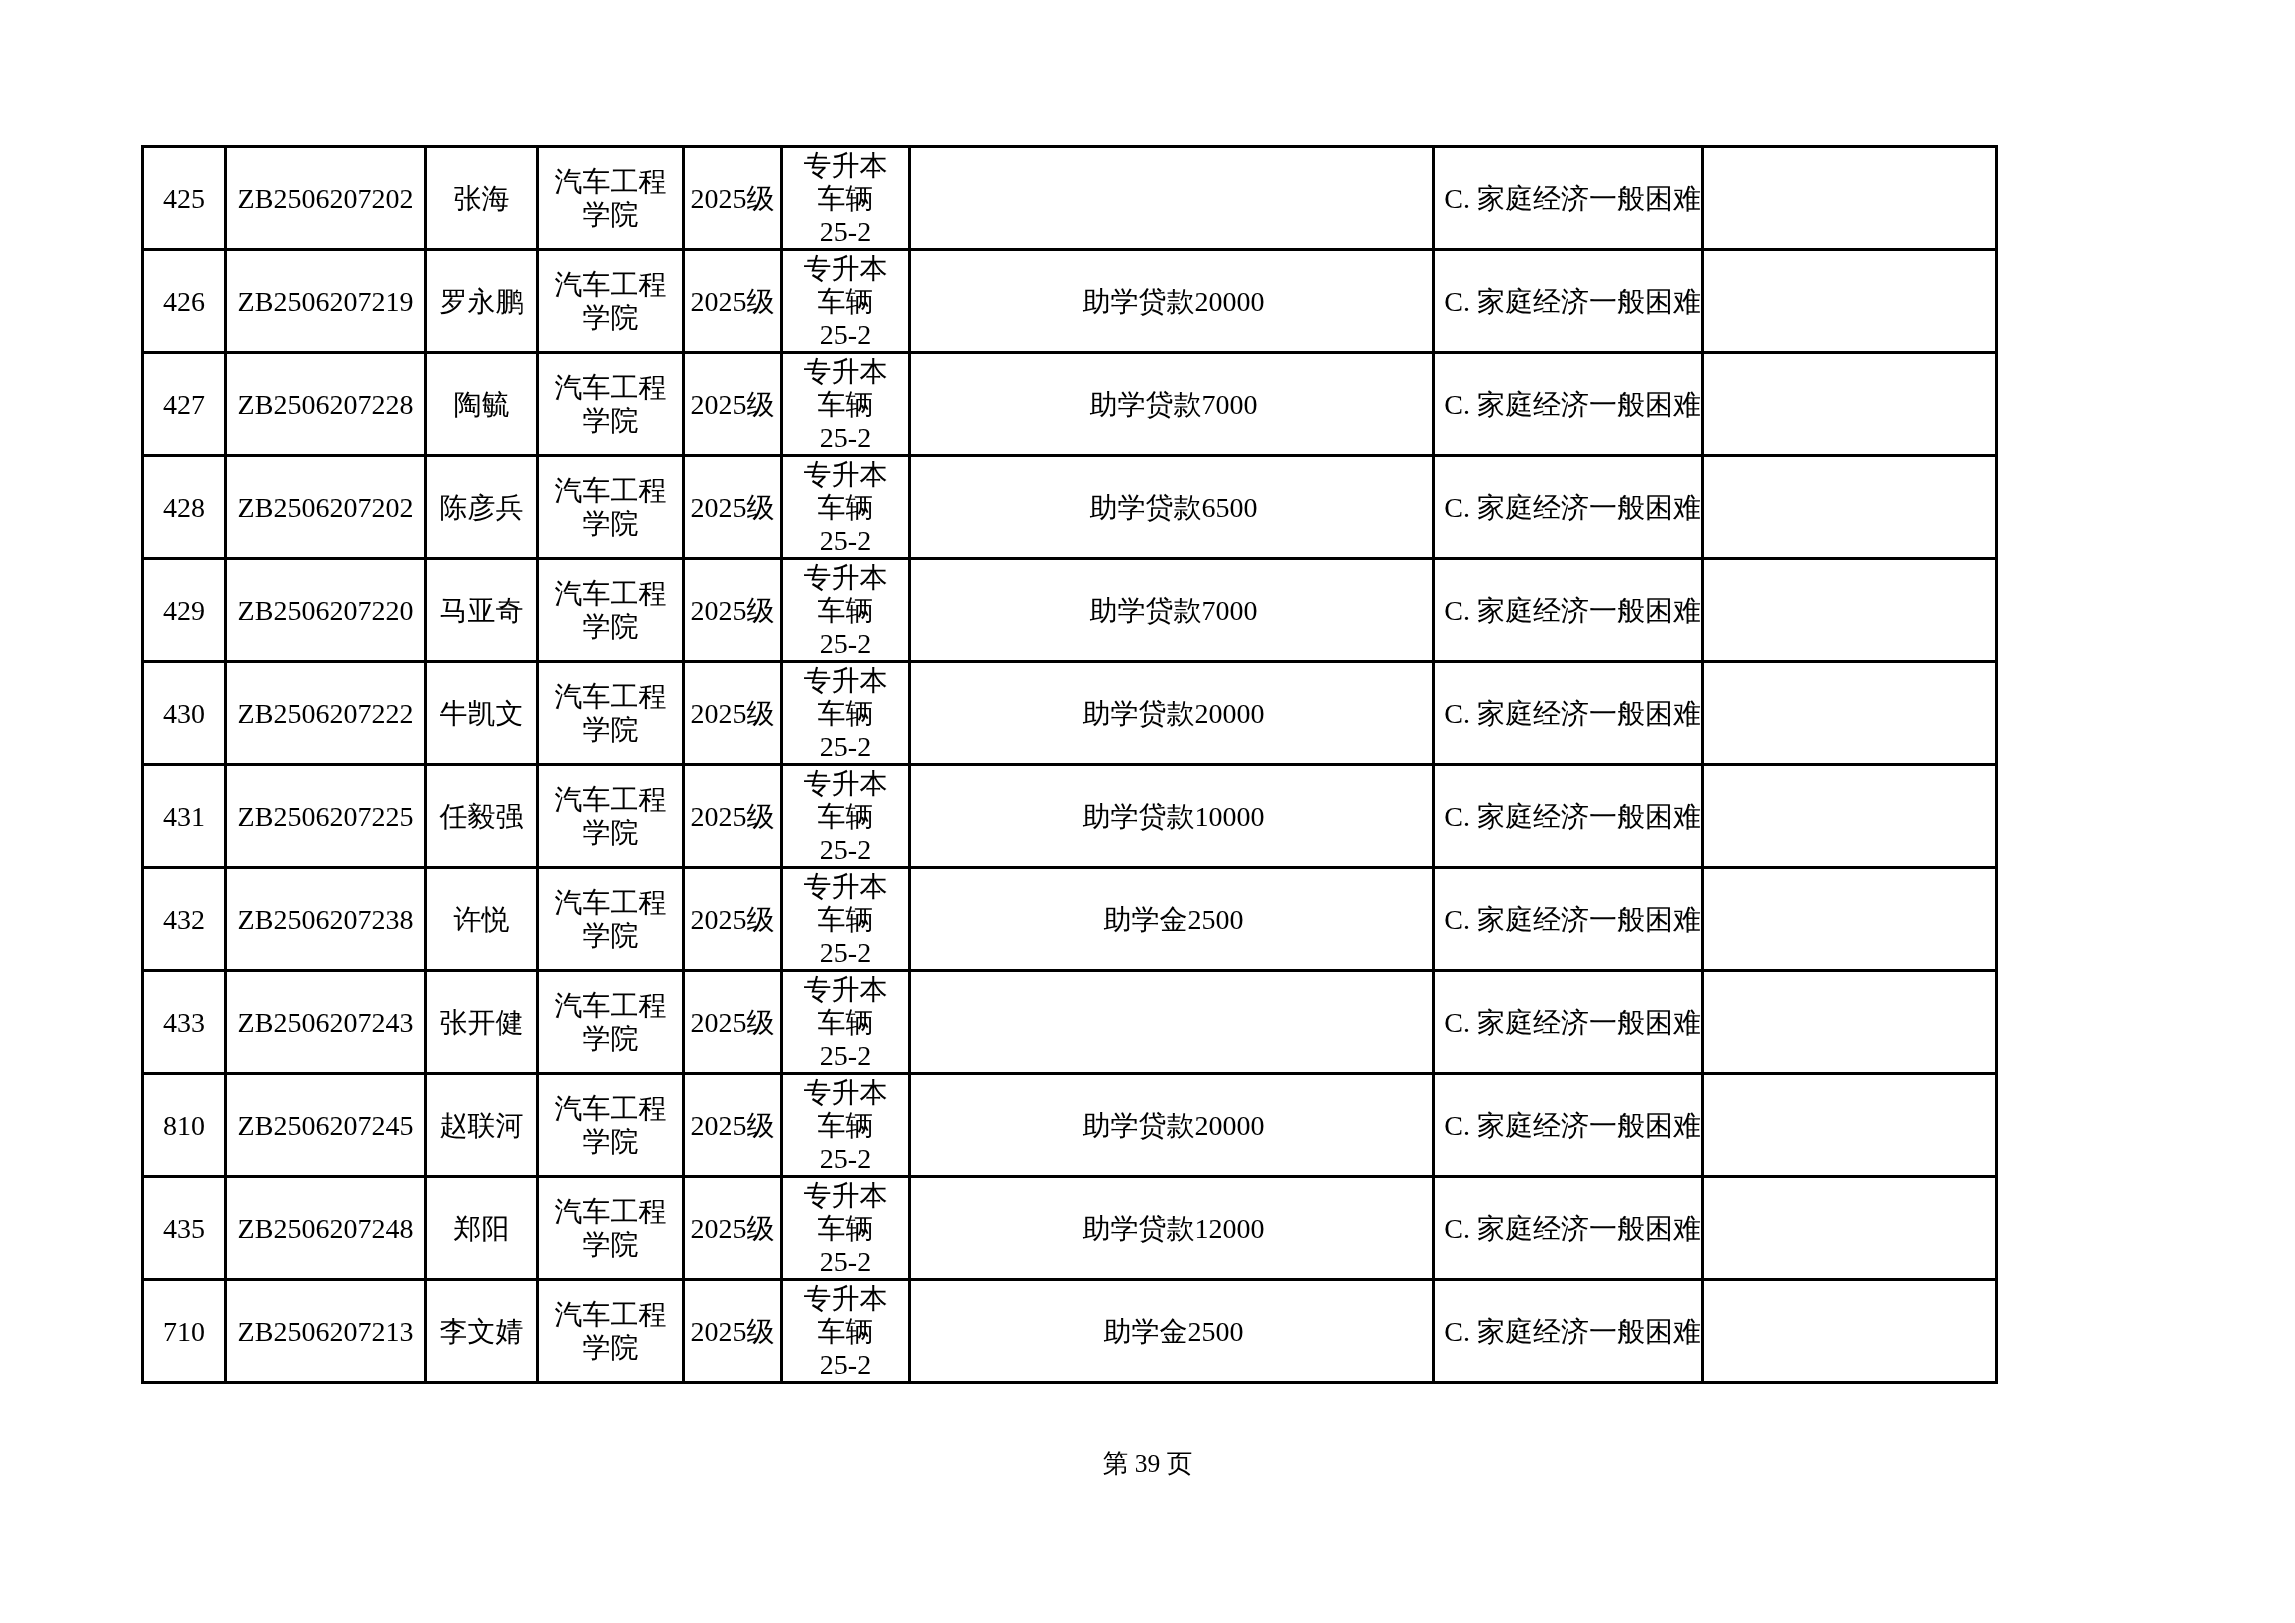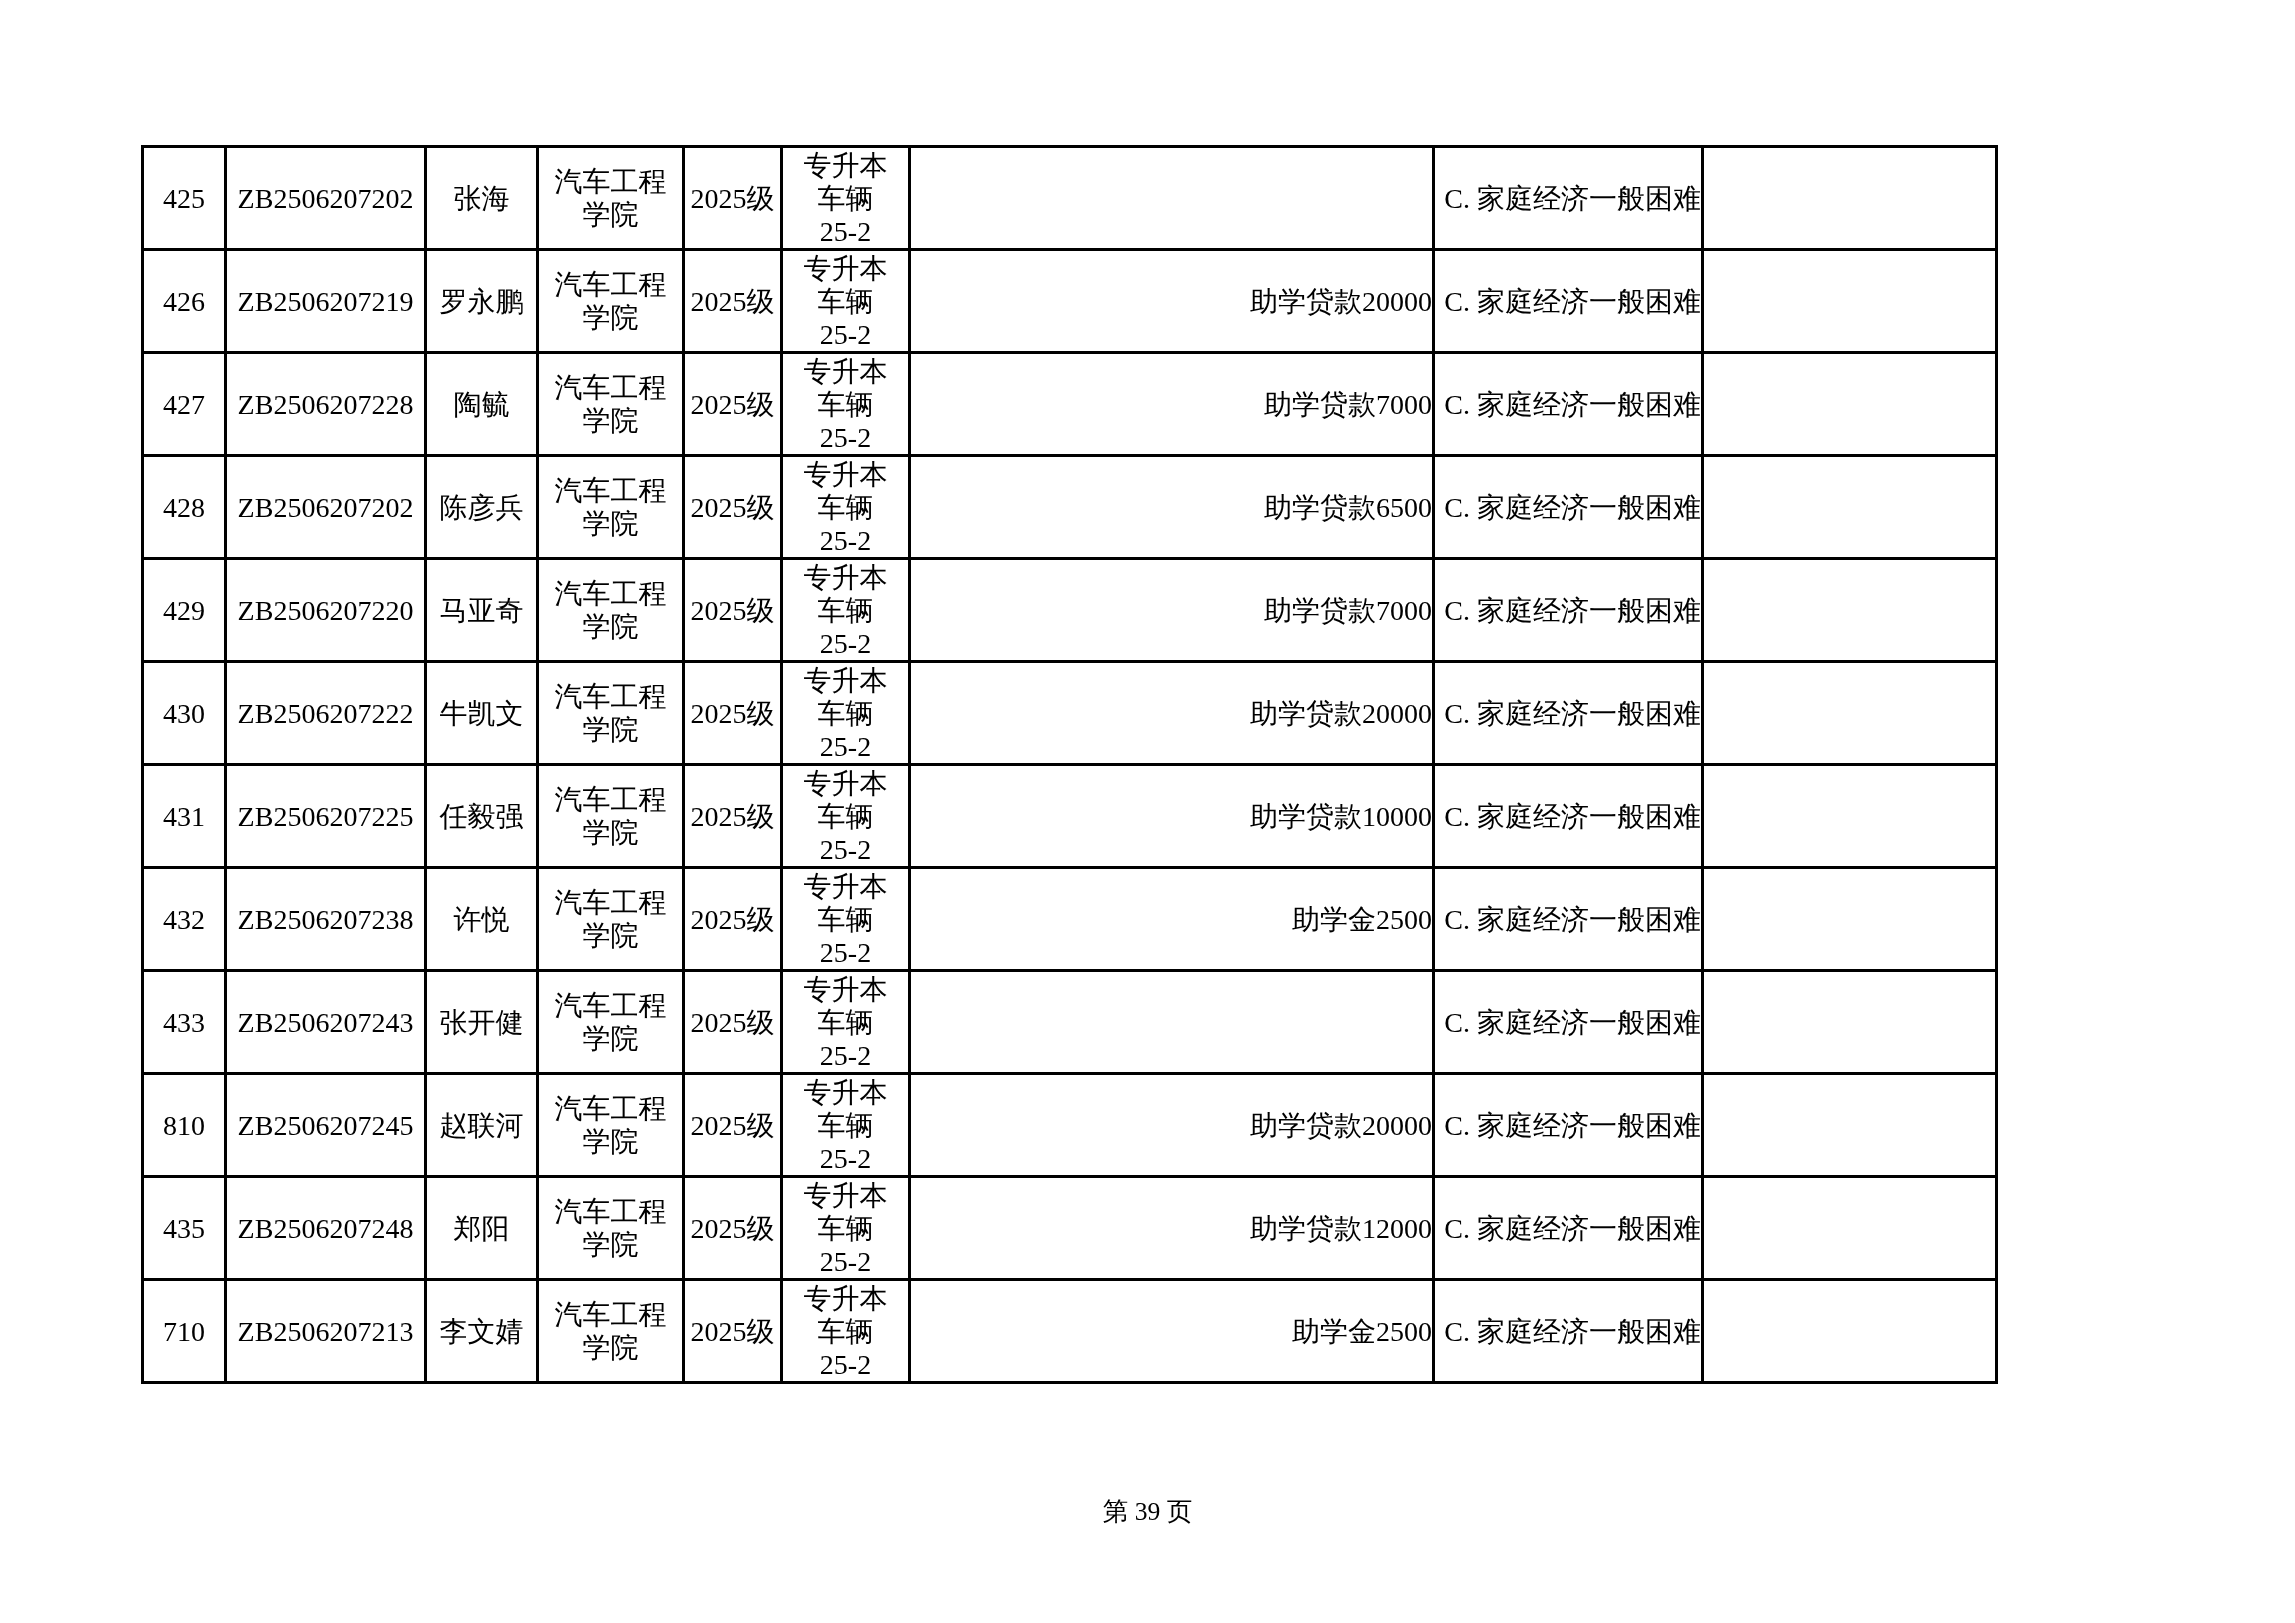--- a/index.html
+++ b/index.html
@@ -33,7 +33,7 @@
     color: #000000;
   }
   table.roster td.col-aid {
-    text-align: right;
+    text-align: center;
     padding-left: 4.1px;
     white-space: nowrap;
   }

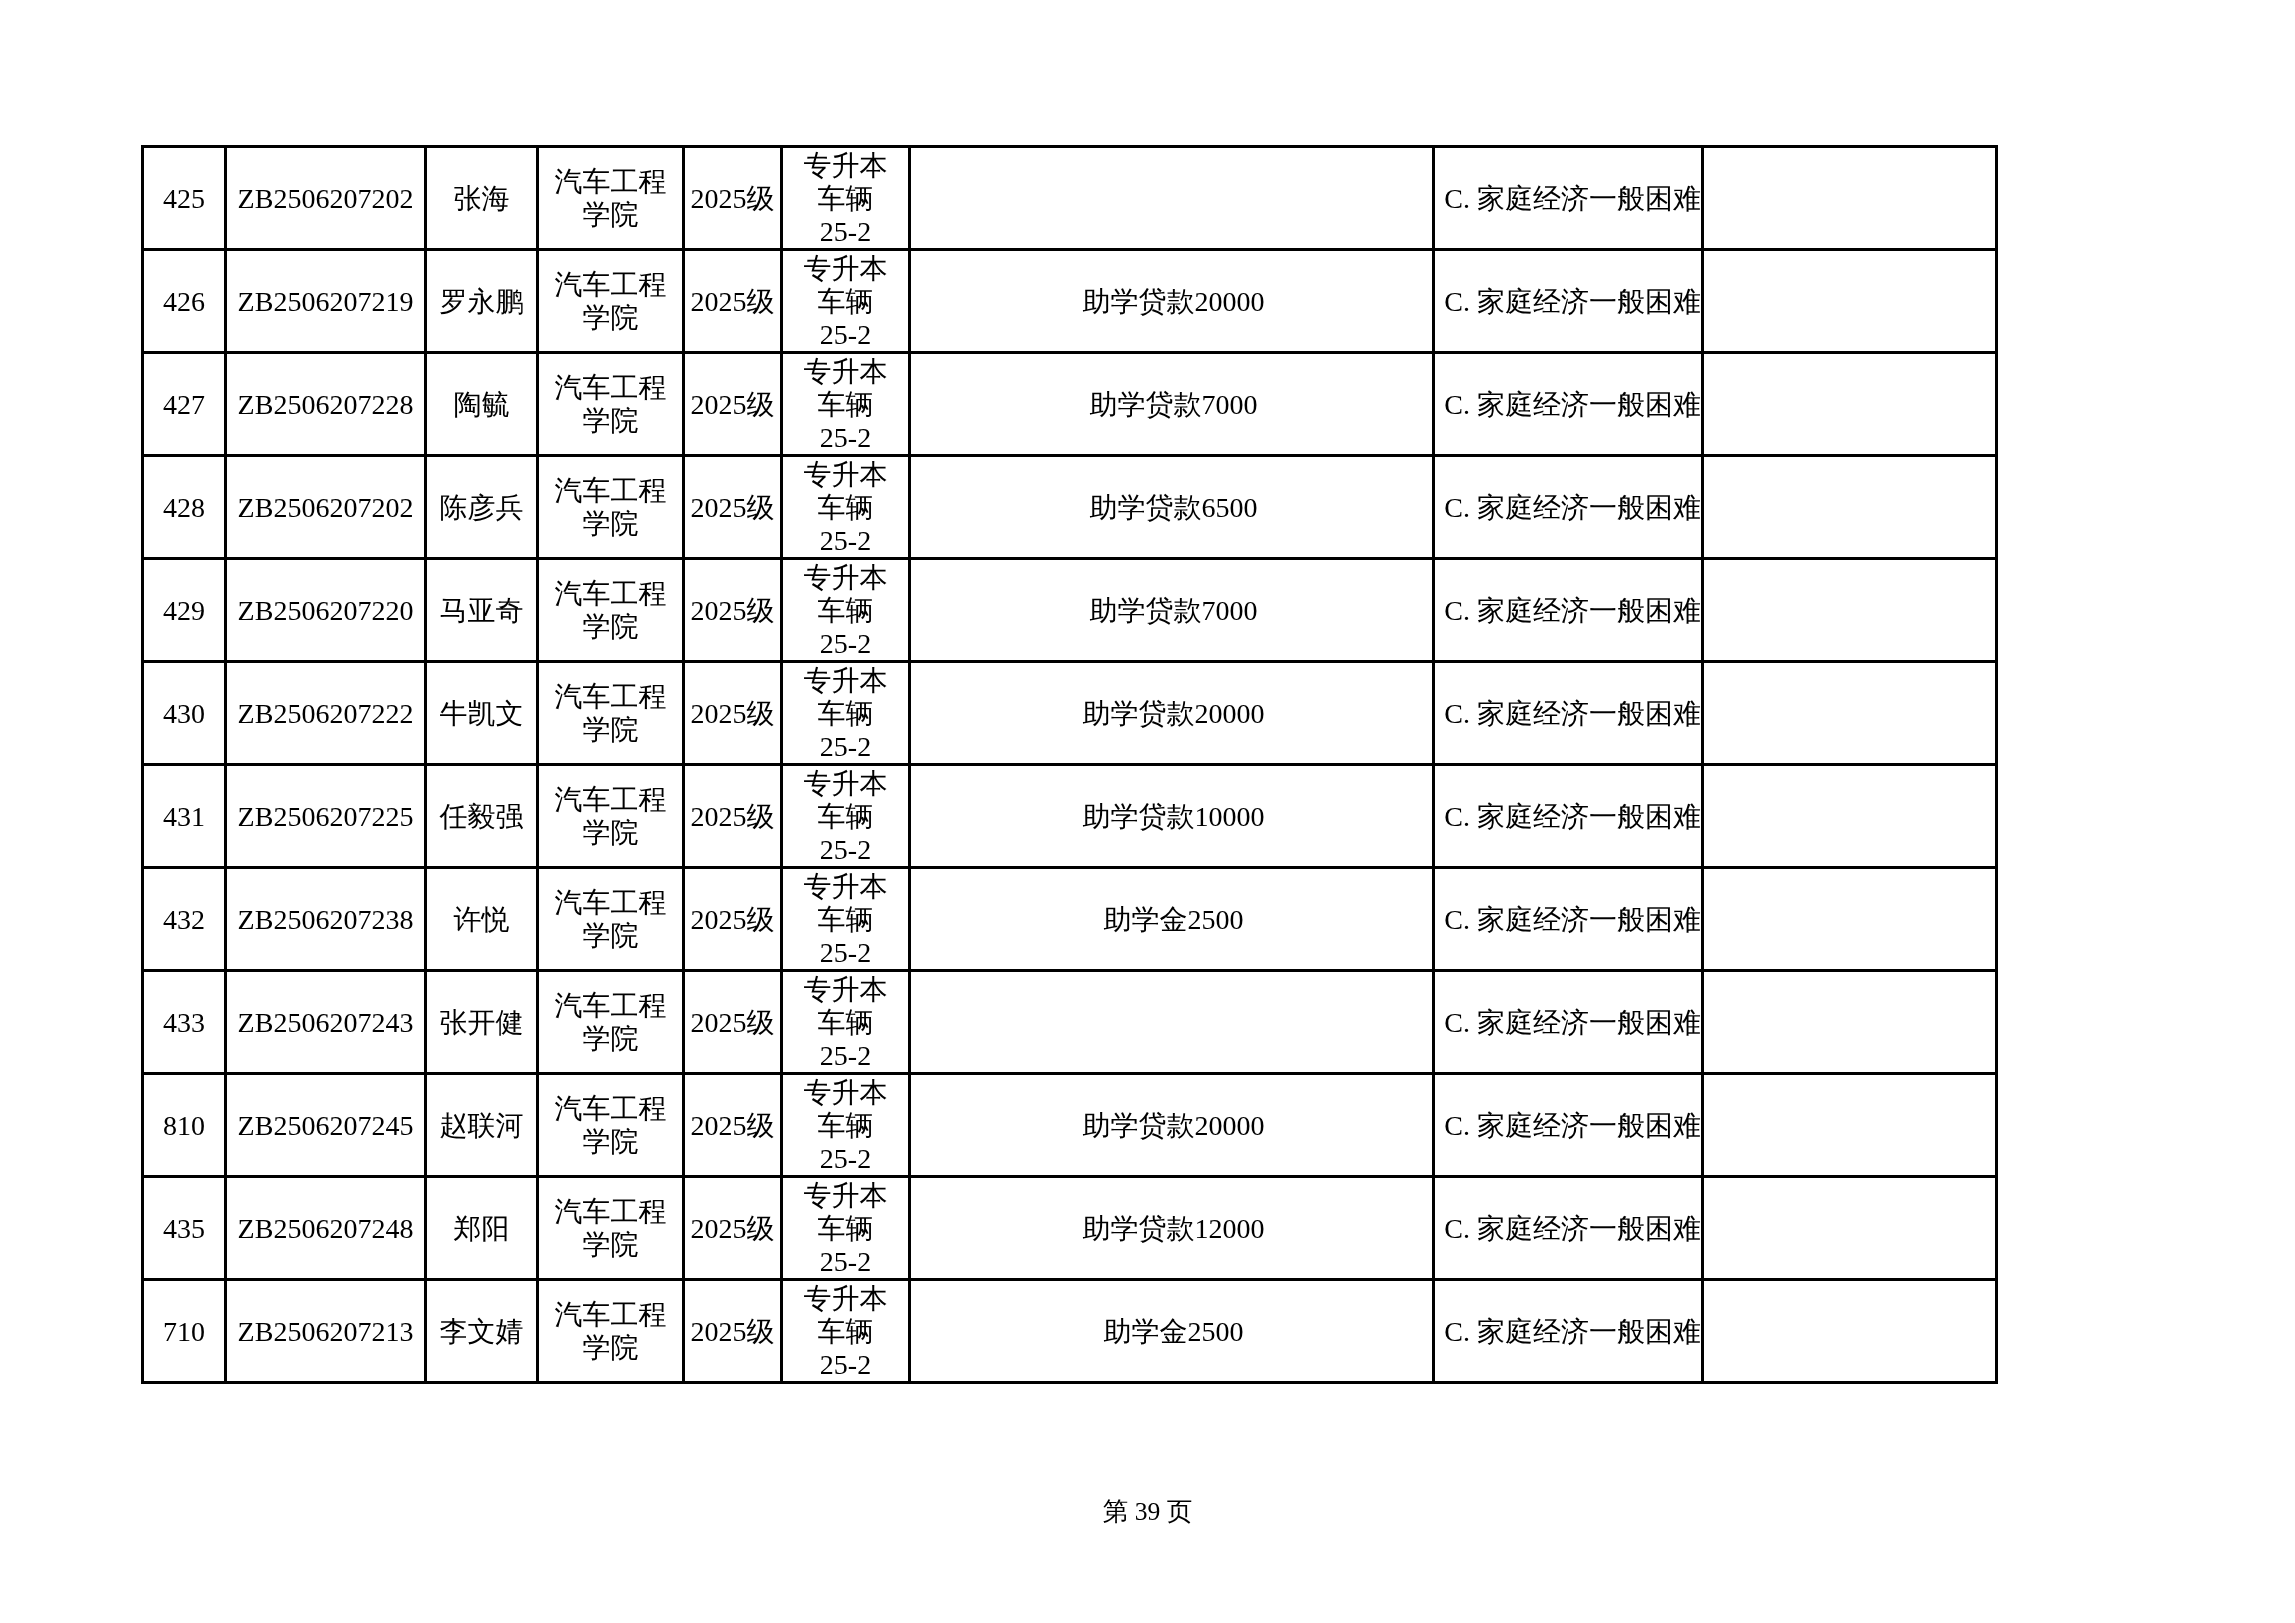--- a/index.html
+++ b/index.html
@@ -44,7 +44,7 @@
   }
   .footer {
     position: absolute;
-    top: 1496px;
+    top: 1448px;
     left: 0;
     width: 100%;
     text-align: center;

